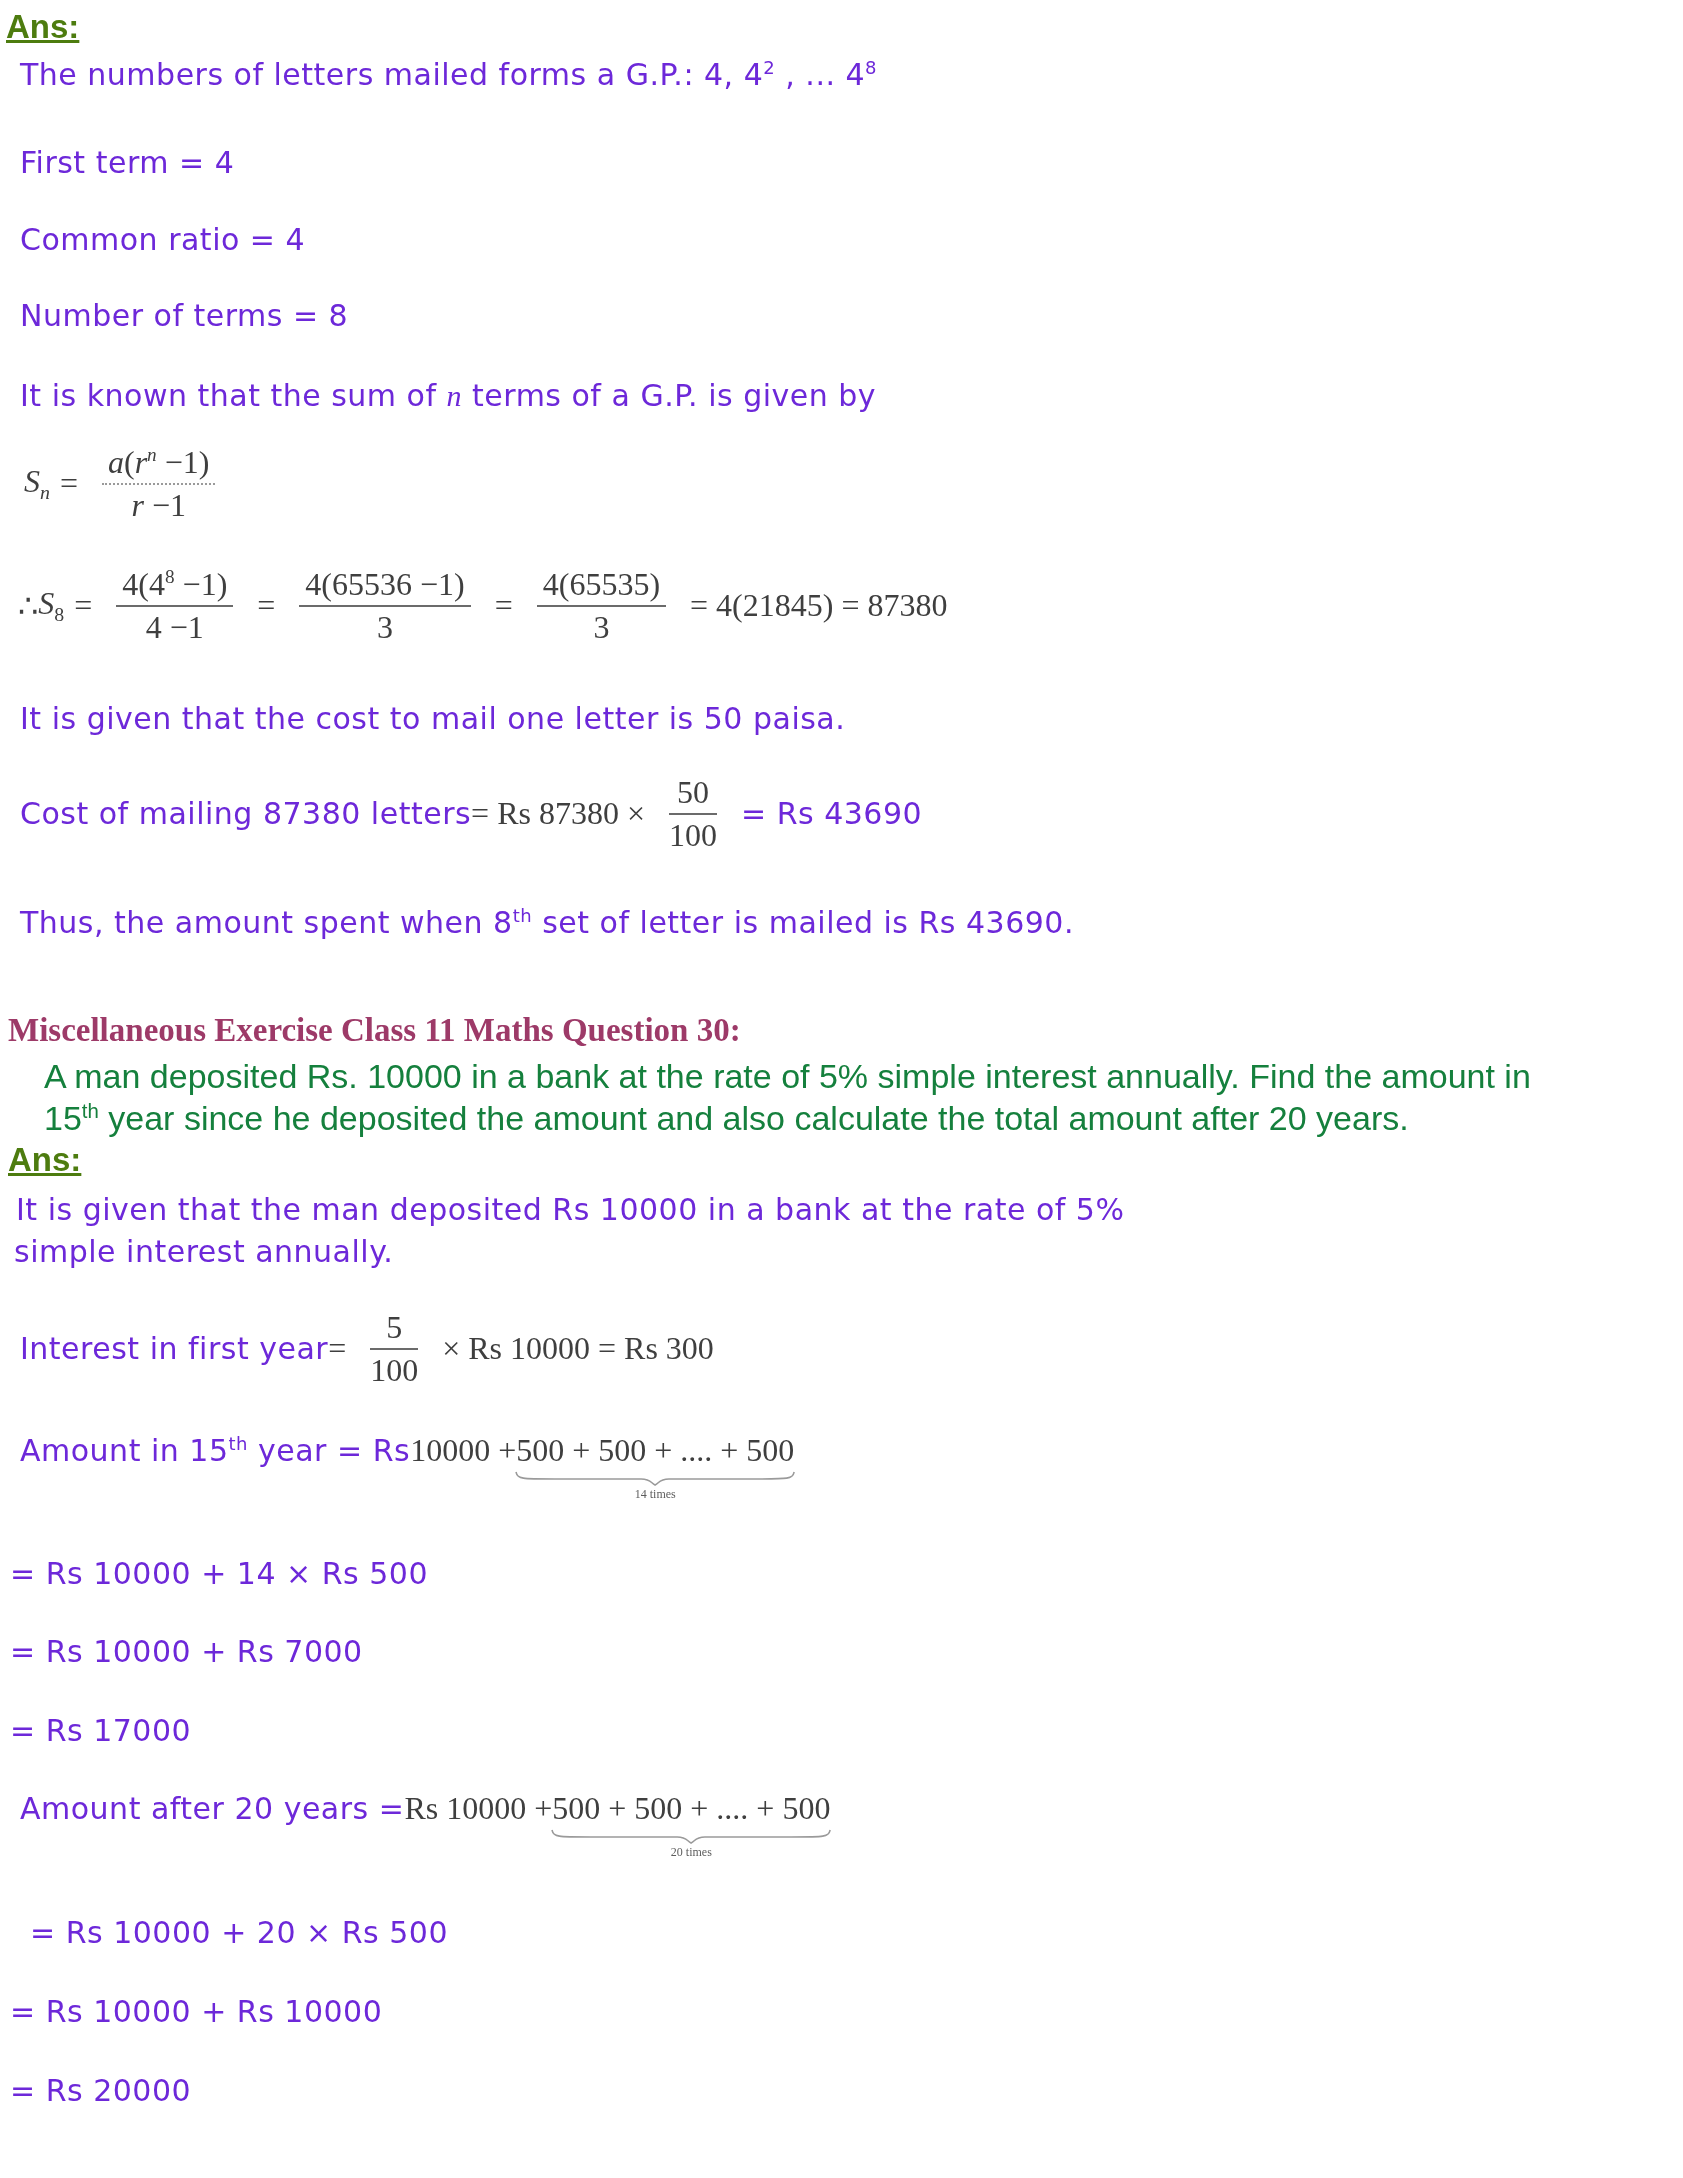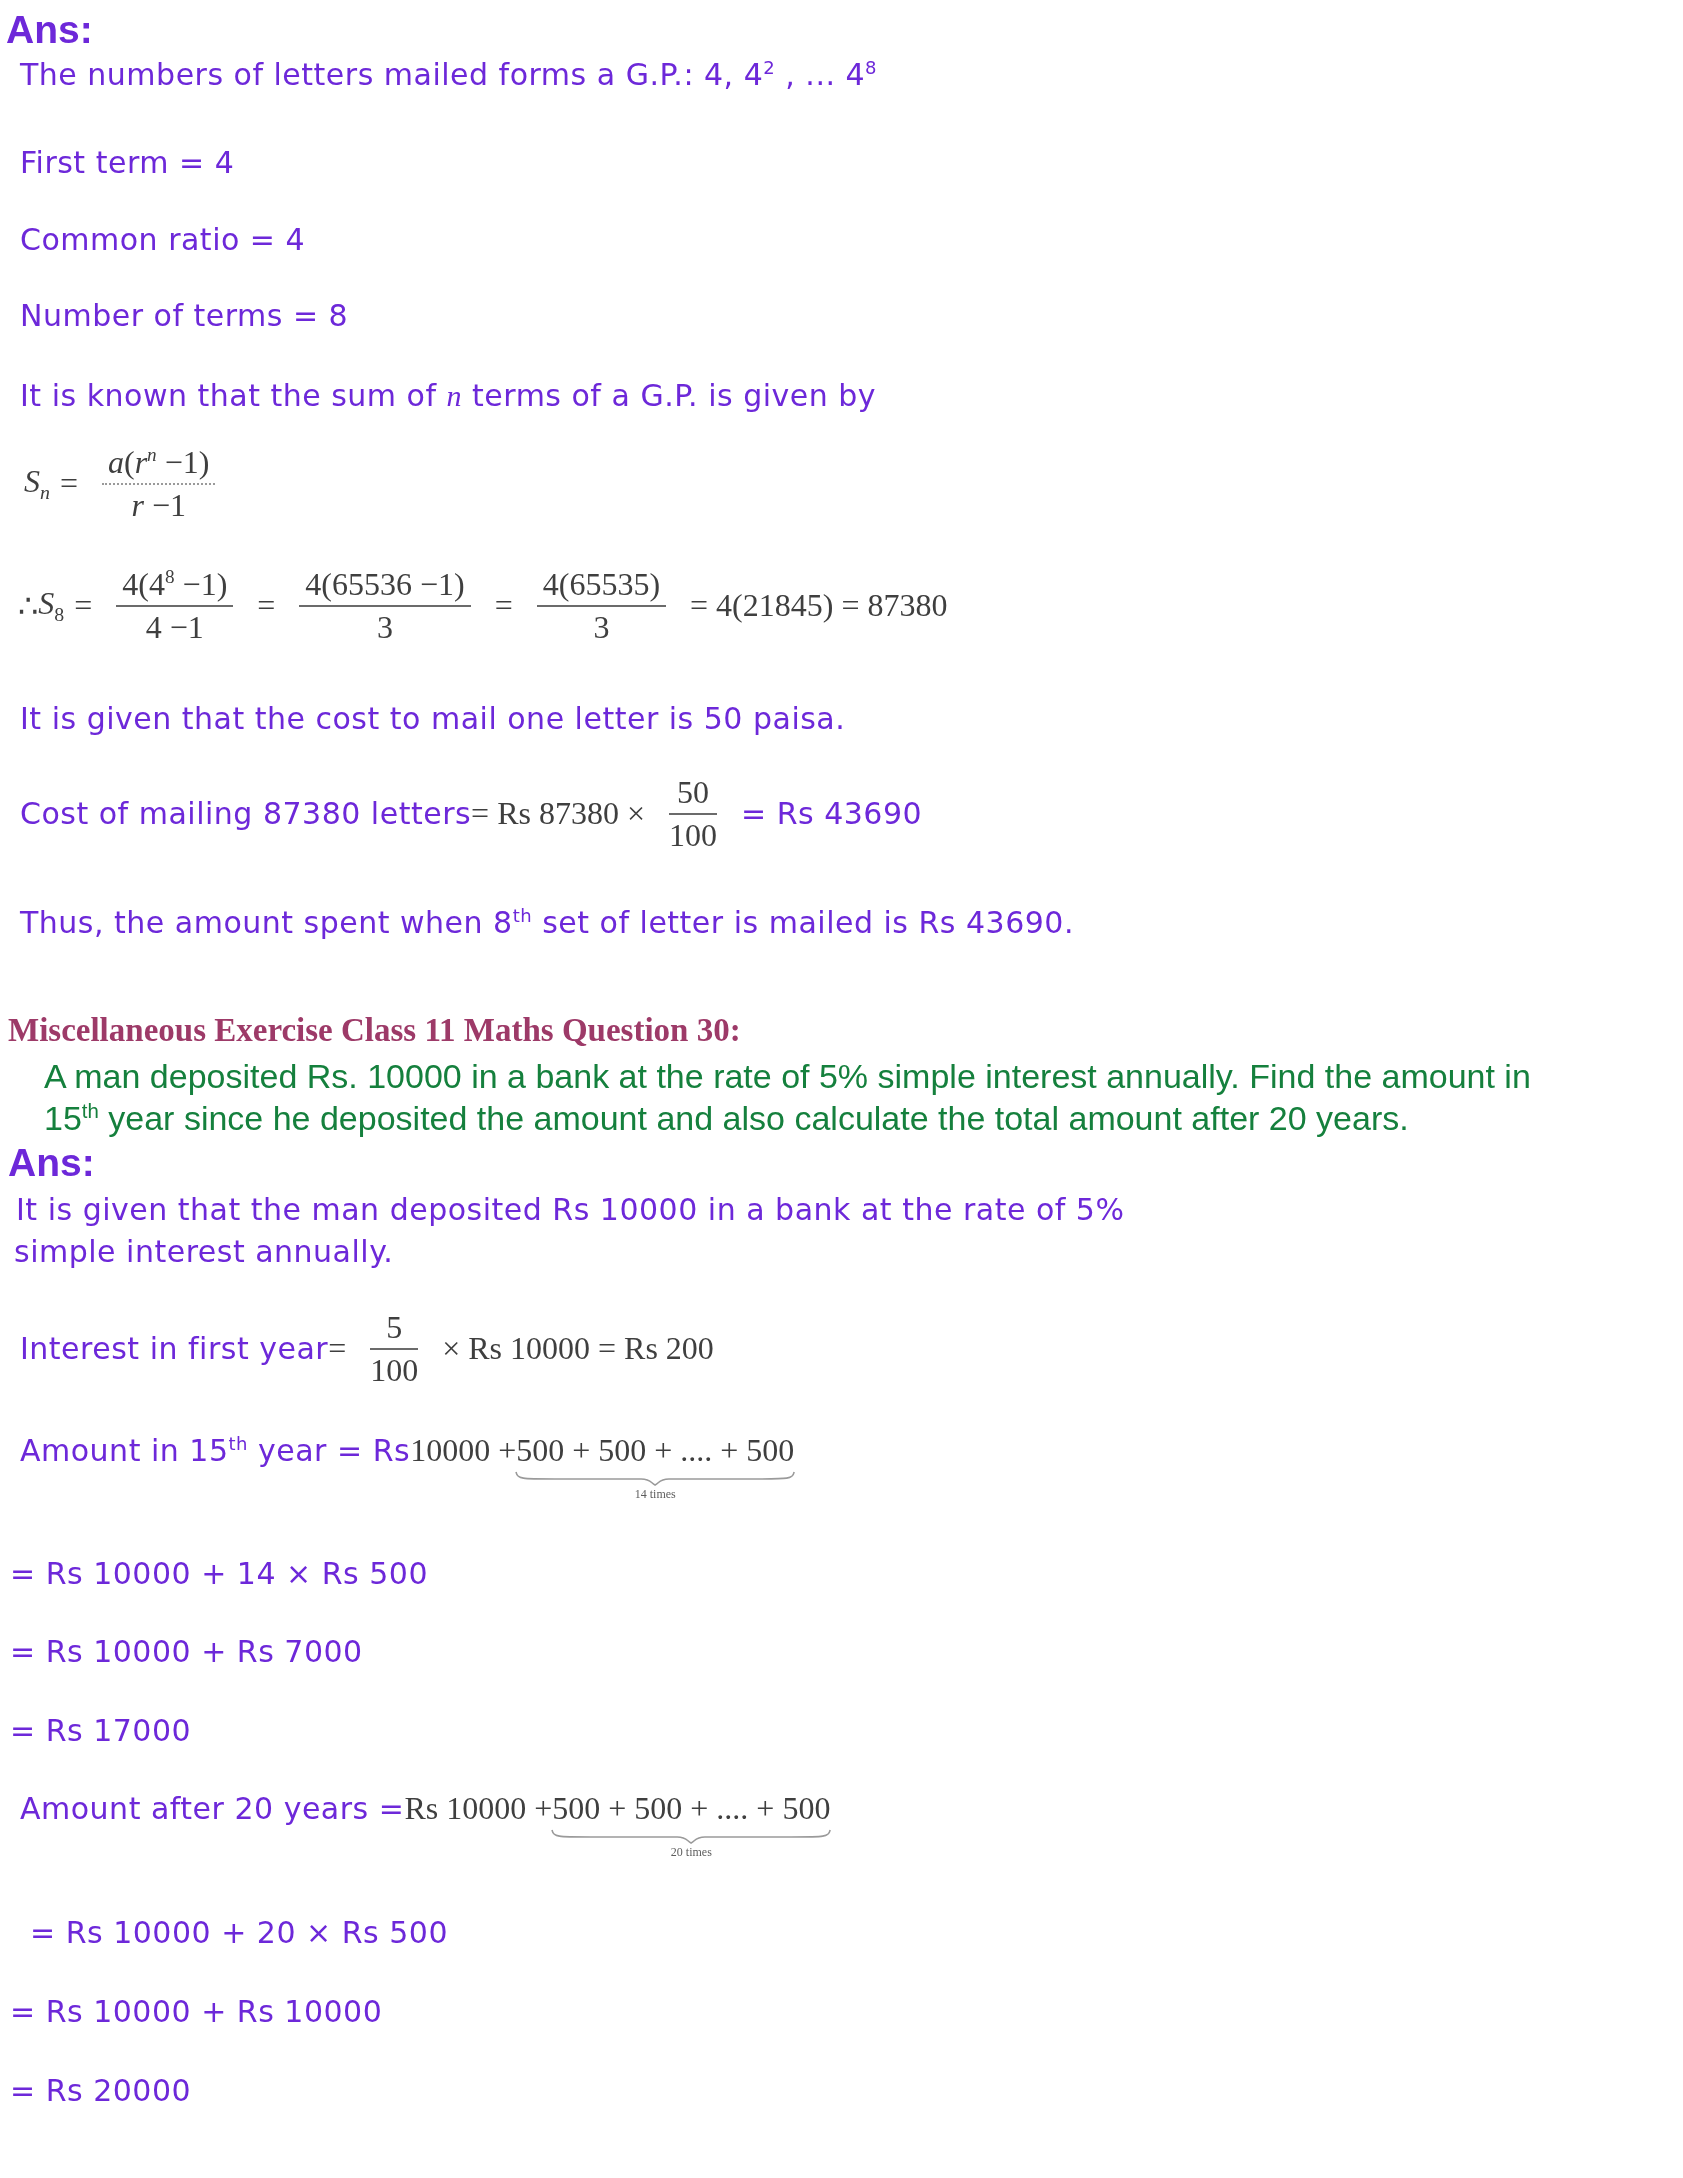--- a/index.html
+++ b/index.html
@@ -30,9 +30,10 @@
   .ans {
     font-family:"Liberation Sans",sans-serif;
     font-weight:700;
-    font-size:39px;
-    color:#6d28d9;
-    white-space:nowrap;
+    font-size:33px;
+    color:#4d7c0f;
+    white-space:nowrap;
+    text-decoration:underline;
   }
   .heading {
     font-family:Liberation Serif, serif;

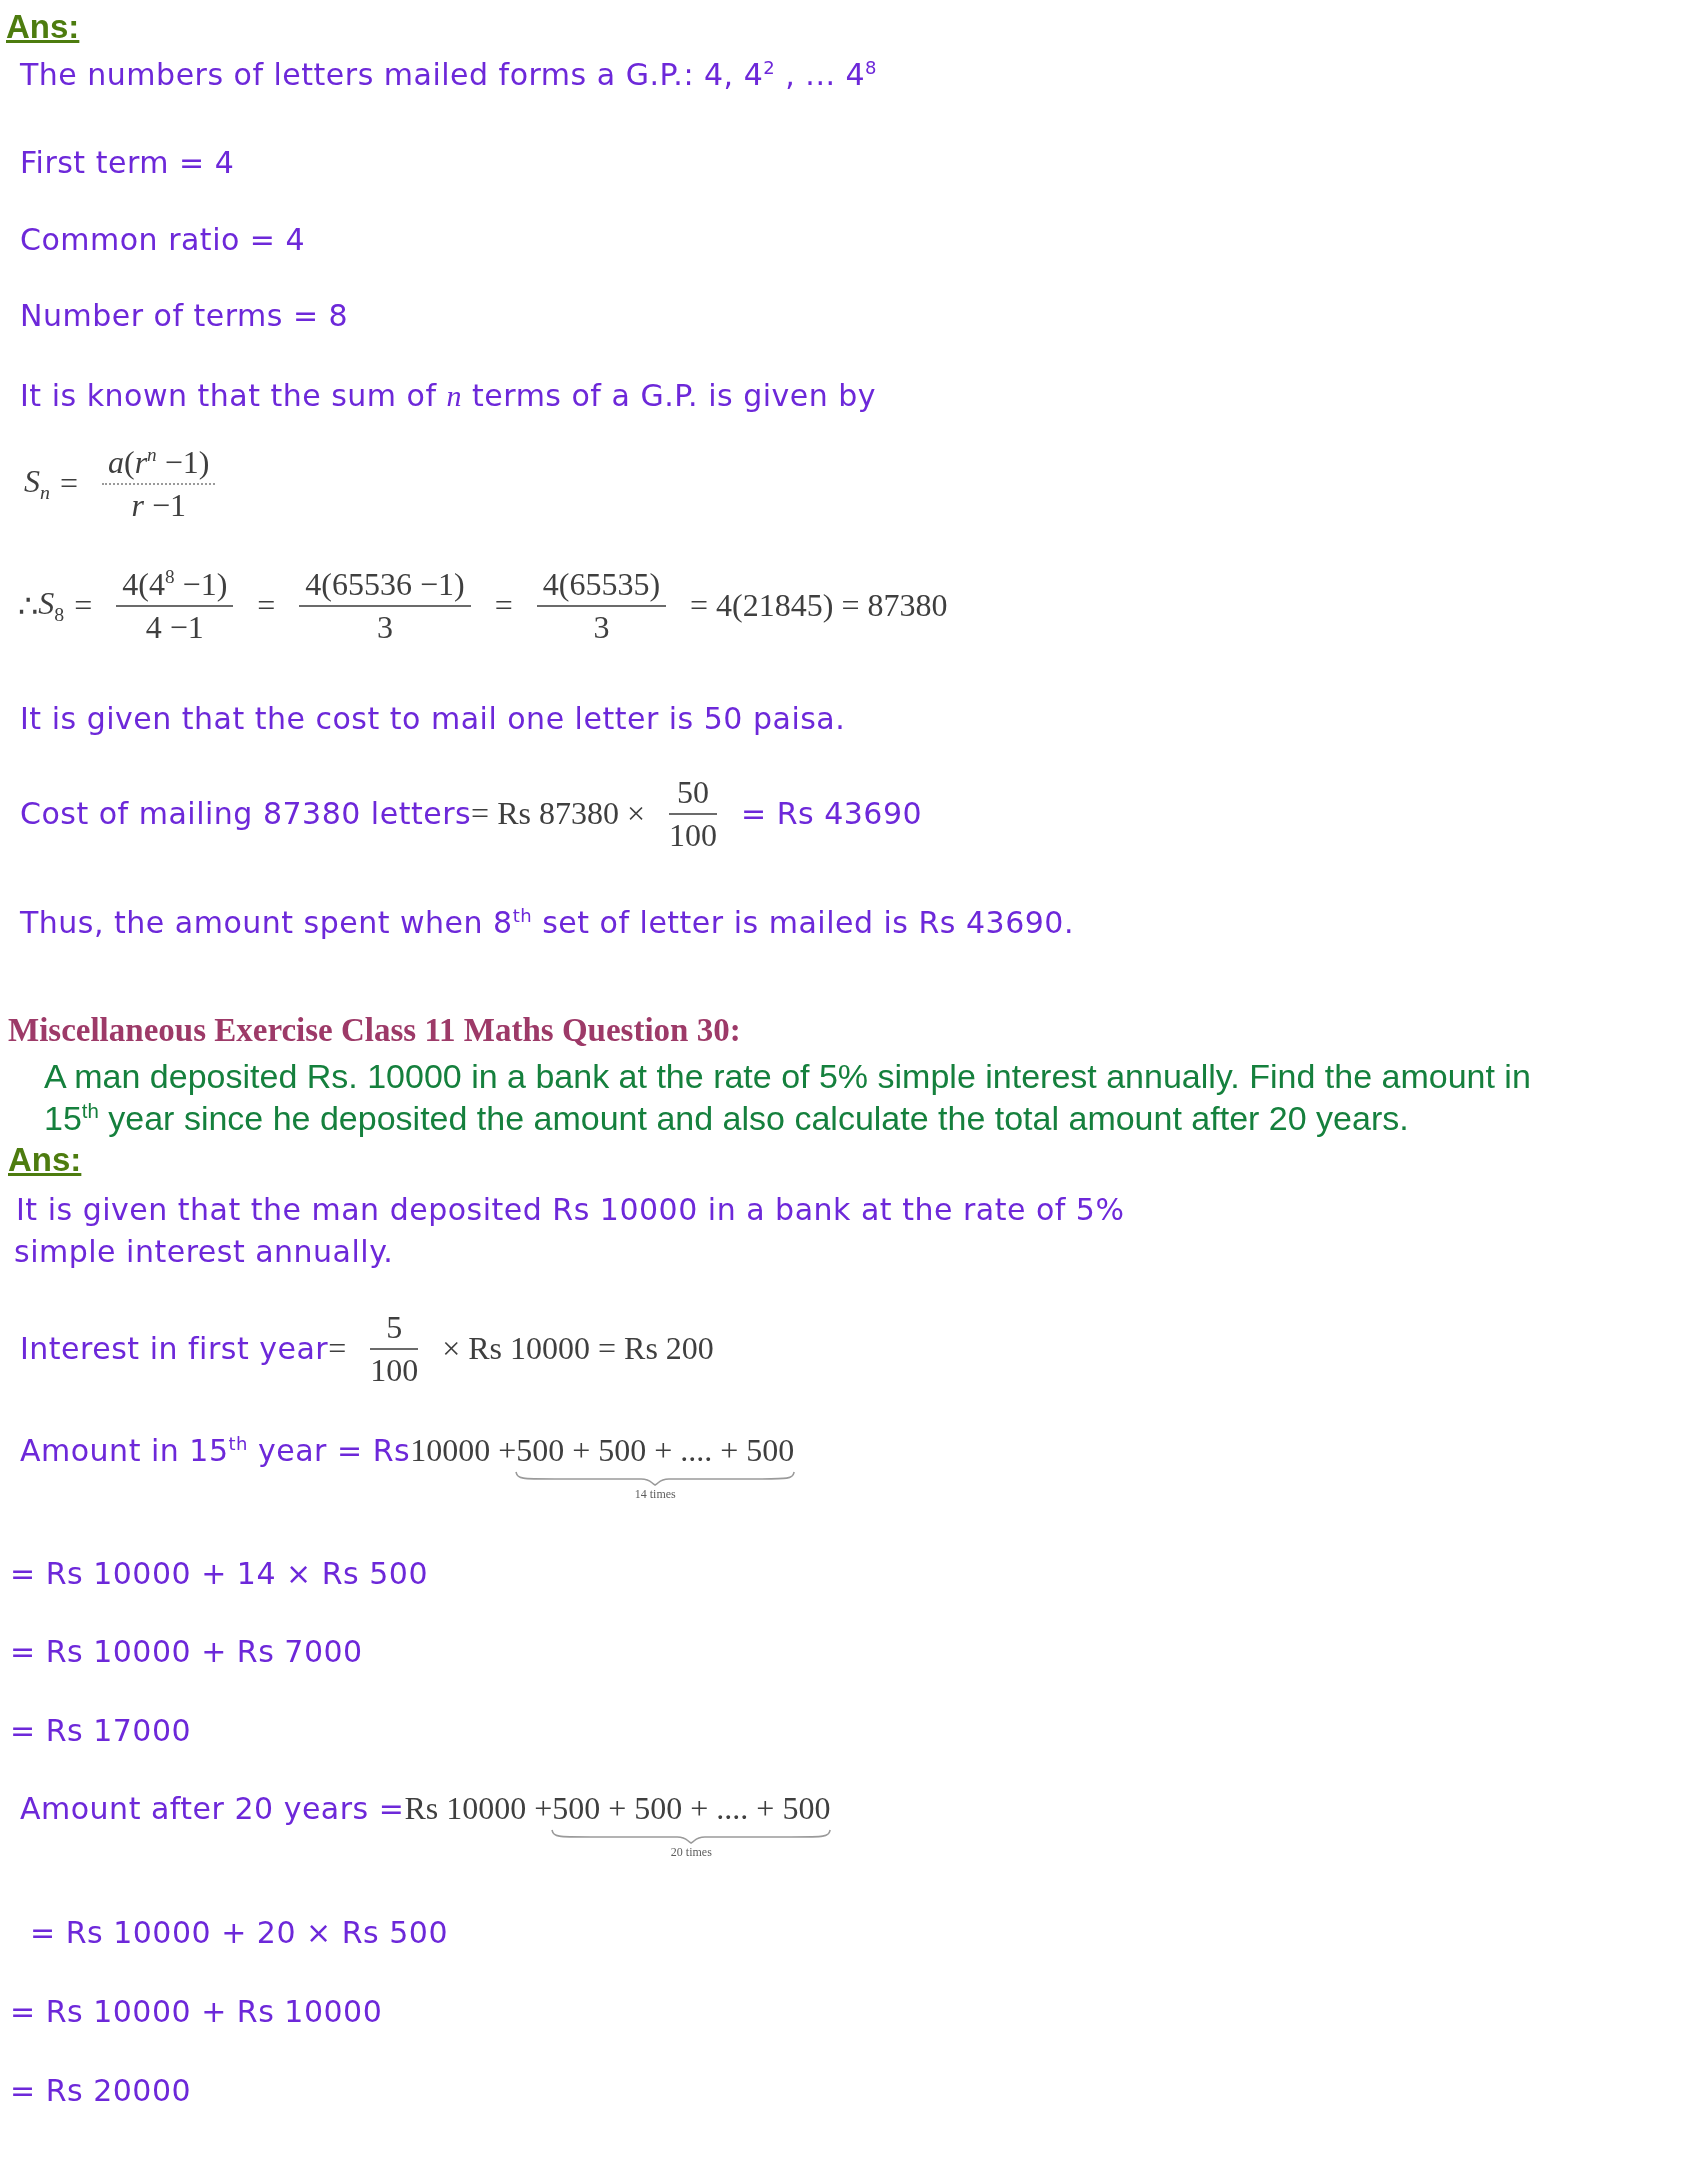--- a/index.html
+++ b/index.html
@@ -186,7 +186,7 @@
       <span class="num">5</span>
       <span class="den">100</span>
     </span>
-    <span>× Rs 10000 = Rs 200</span>
+    <span>× Rs 10000 = Rs 300</span>
   </div>
 
   <div class="abs mathline" style="left:20px; top:1432px; align-items:baseline;justify-content:space-between;">

